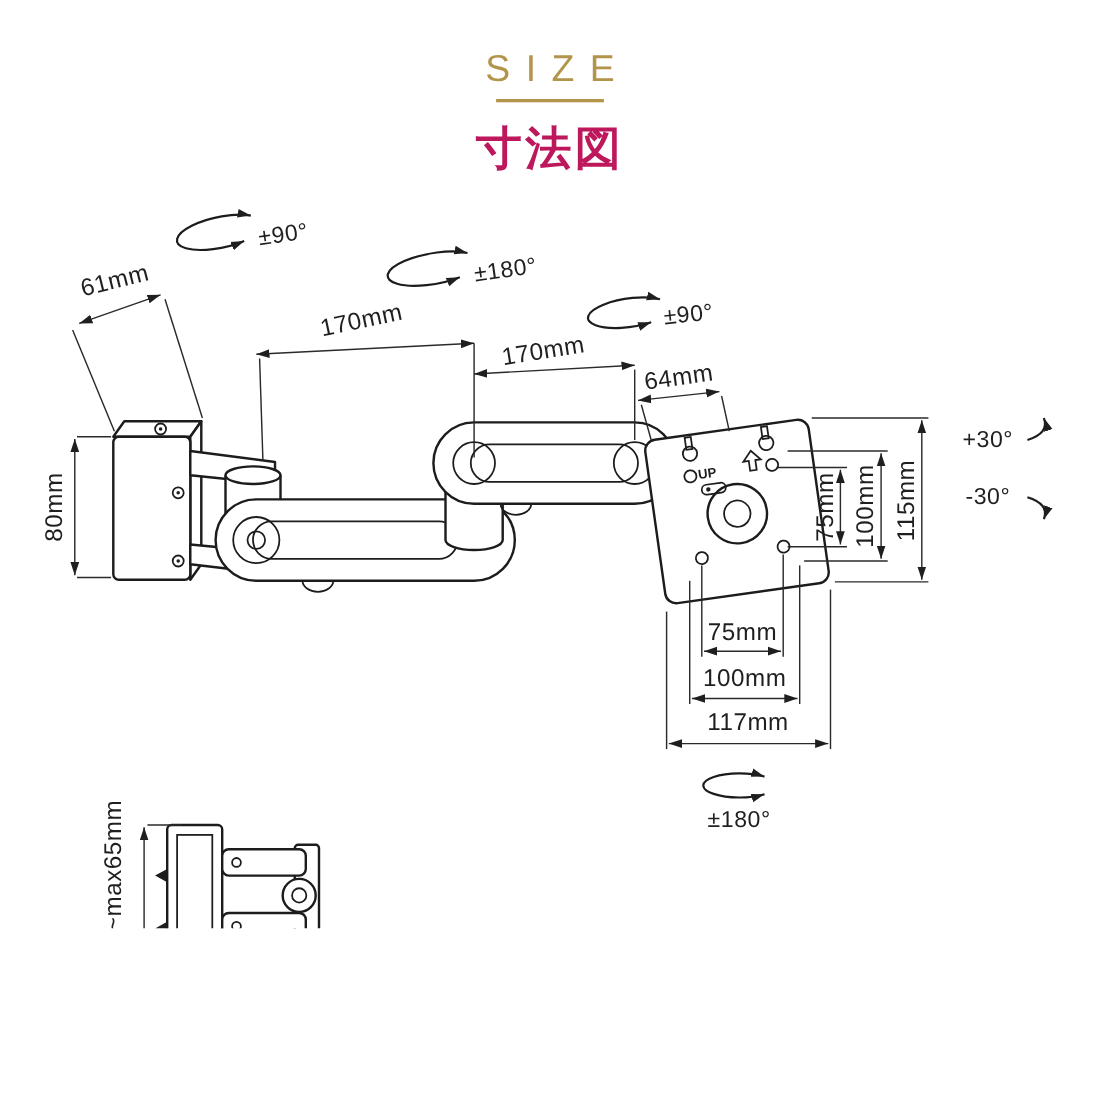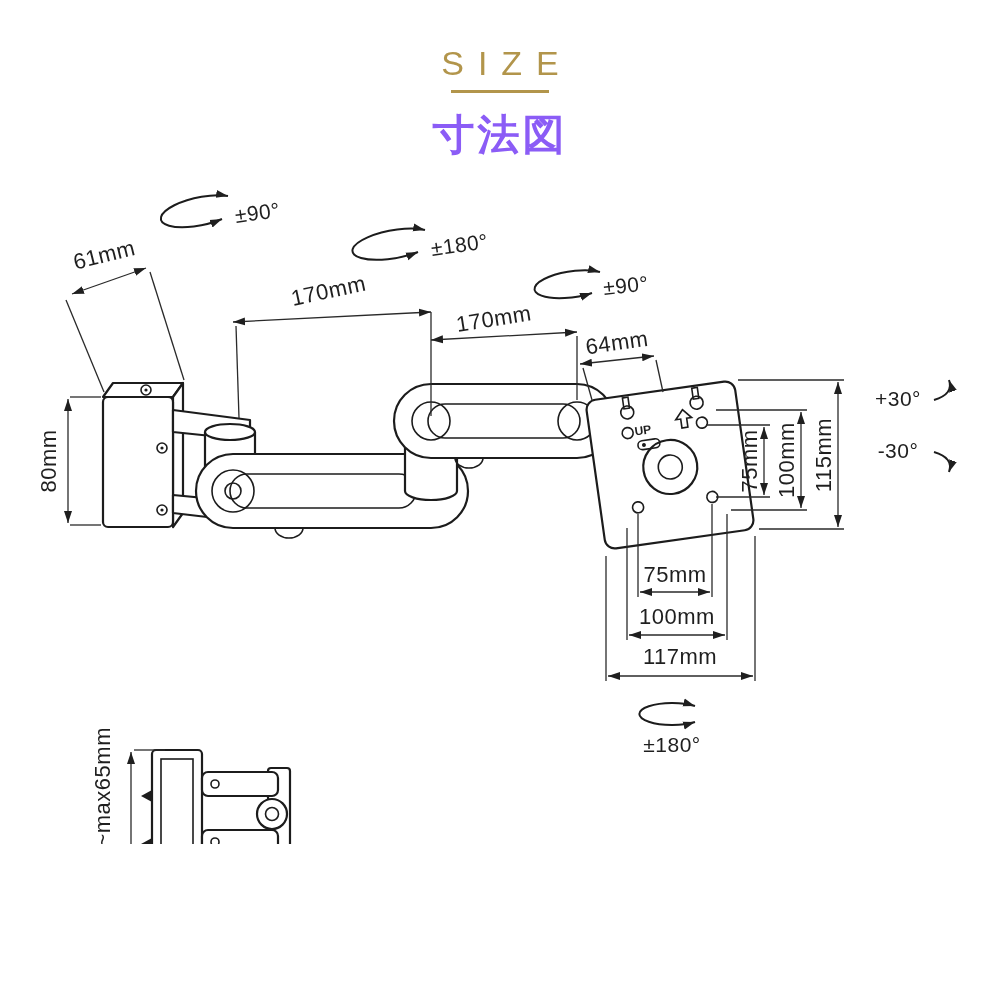--- a/index.html
+++ b/index.html
@@ -9,7 +9,7 @@
   .size-title{font-size:34px;letter-spacing:14px;color:#b2954b;font-weight:400;
               padding-left:14px; }
   .gold-rule{width:98px;height:3px;background:#b2954b;margin:7px auto 0 auto;}
-  .subtitle{font-size:42px;font-weight:bold;color:#8b5cf6;margin-top:14px;letter-spacing:3px;}
+  .subtitle{font-size:42px;font-weight:bold;color:#be185d;margin-top:14px;letter-spacing:3px;}
   svg{position:absolute;top:0;left:0;}
   svg text{font-family:"Liberation Sans", sans-serif;fill:#1f1f1f;}
   .dim-label{font-size:22px;letter-spacing:0.5px;}

